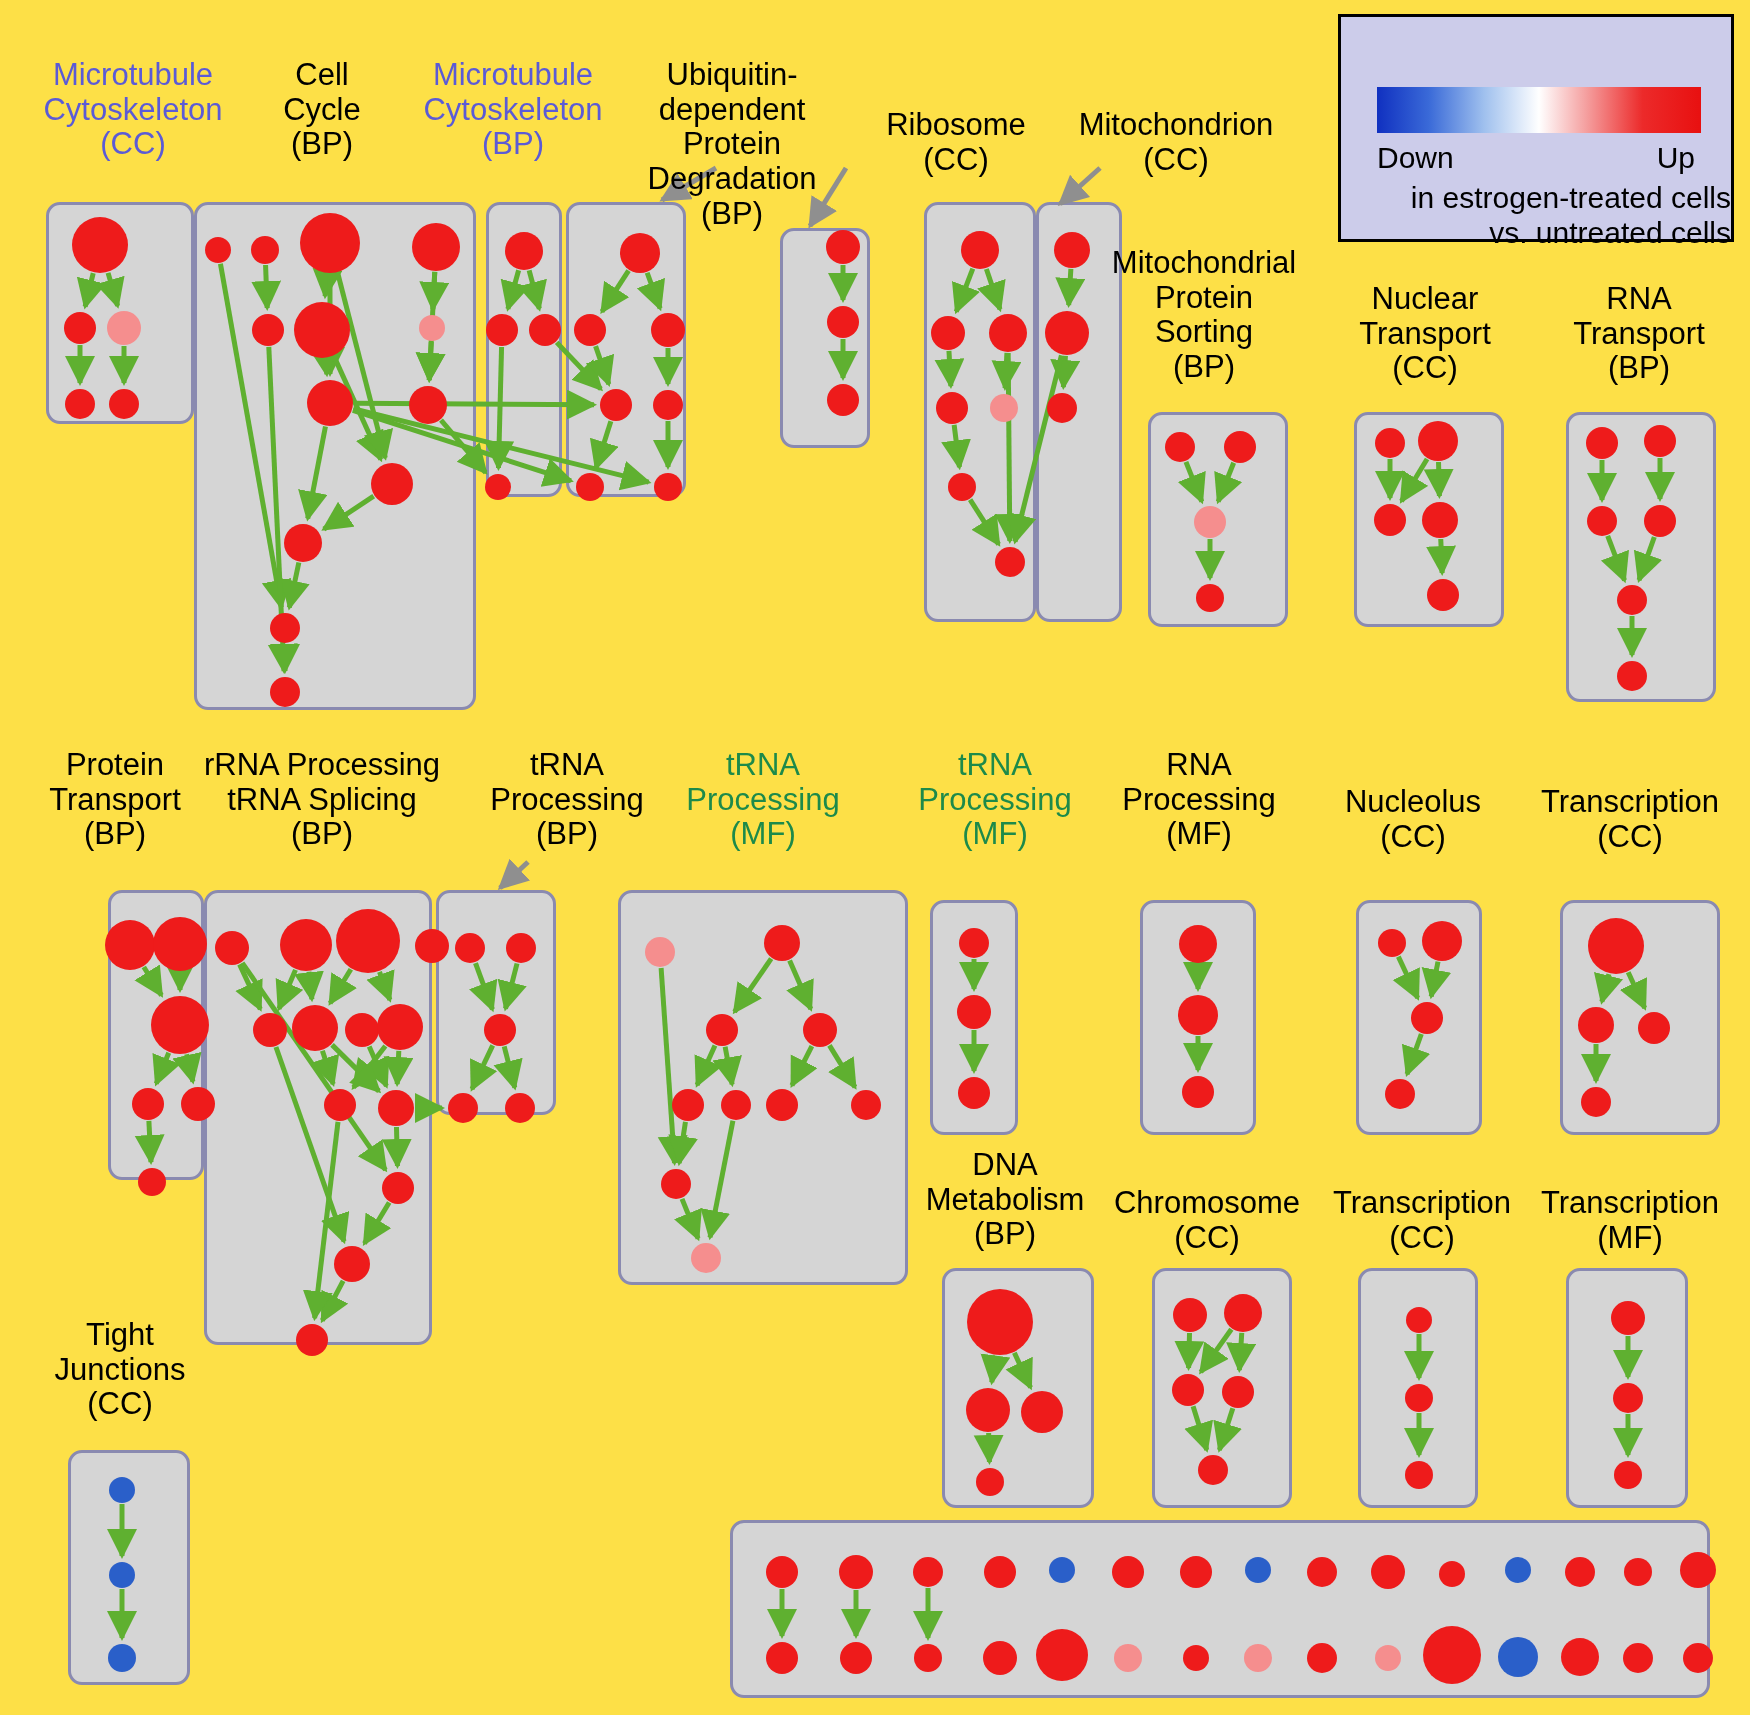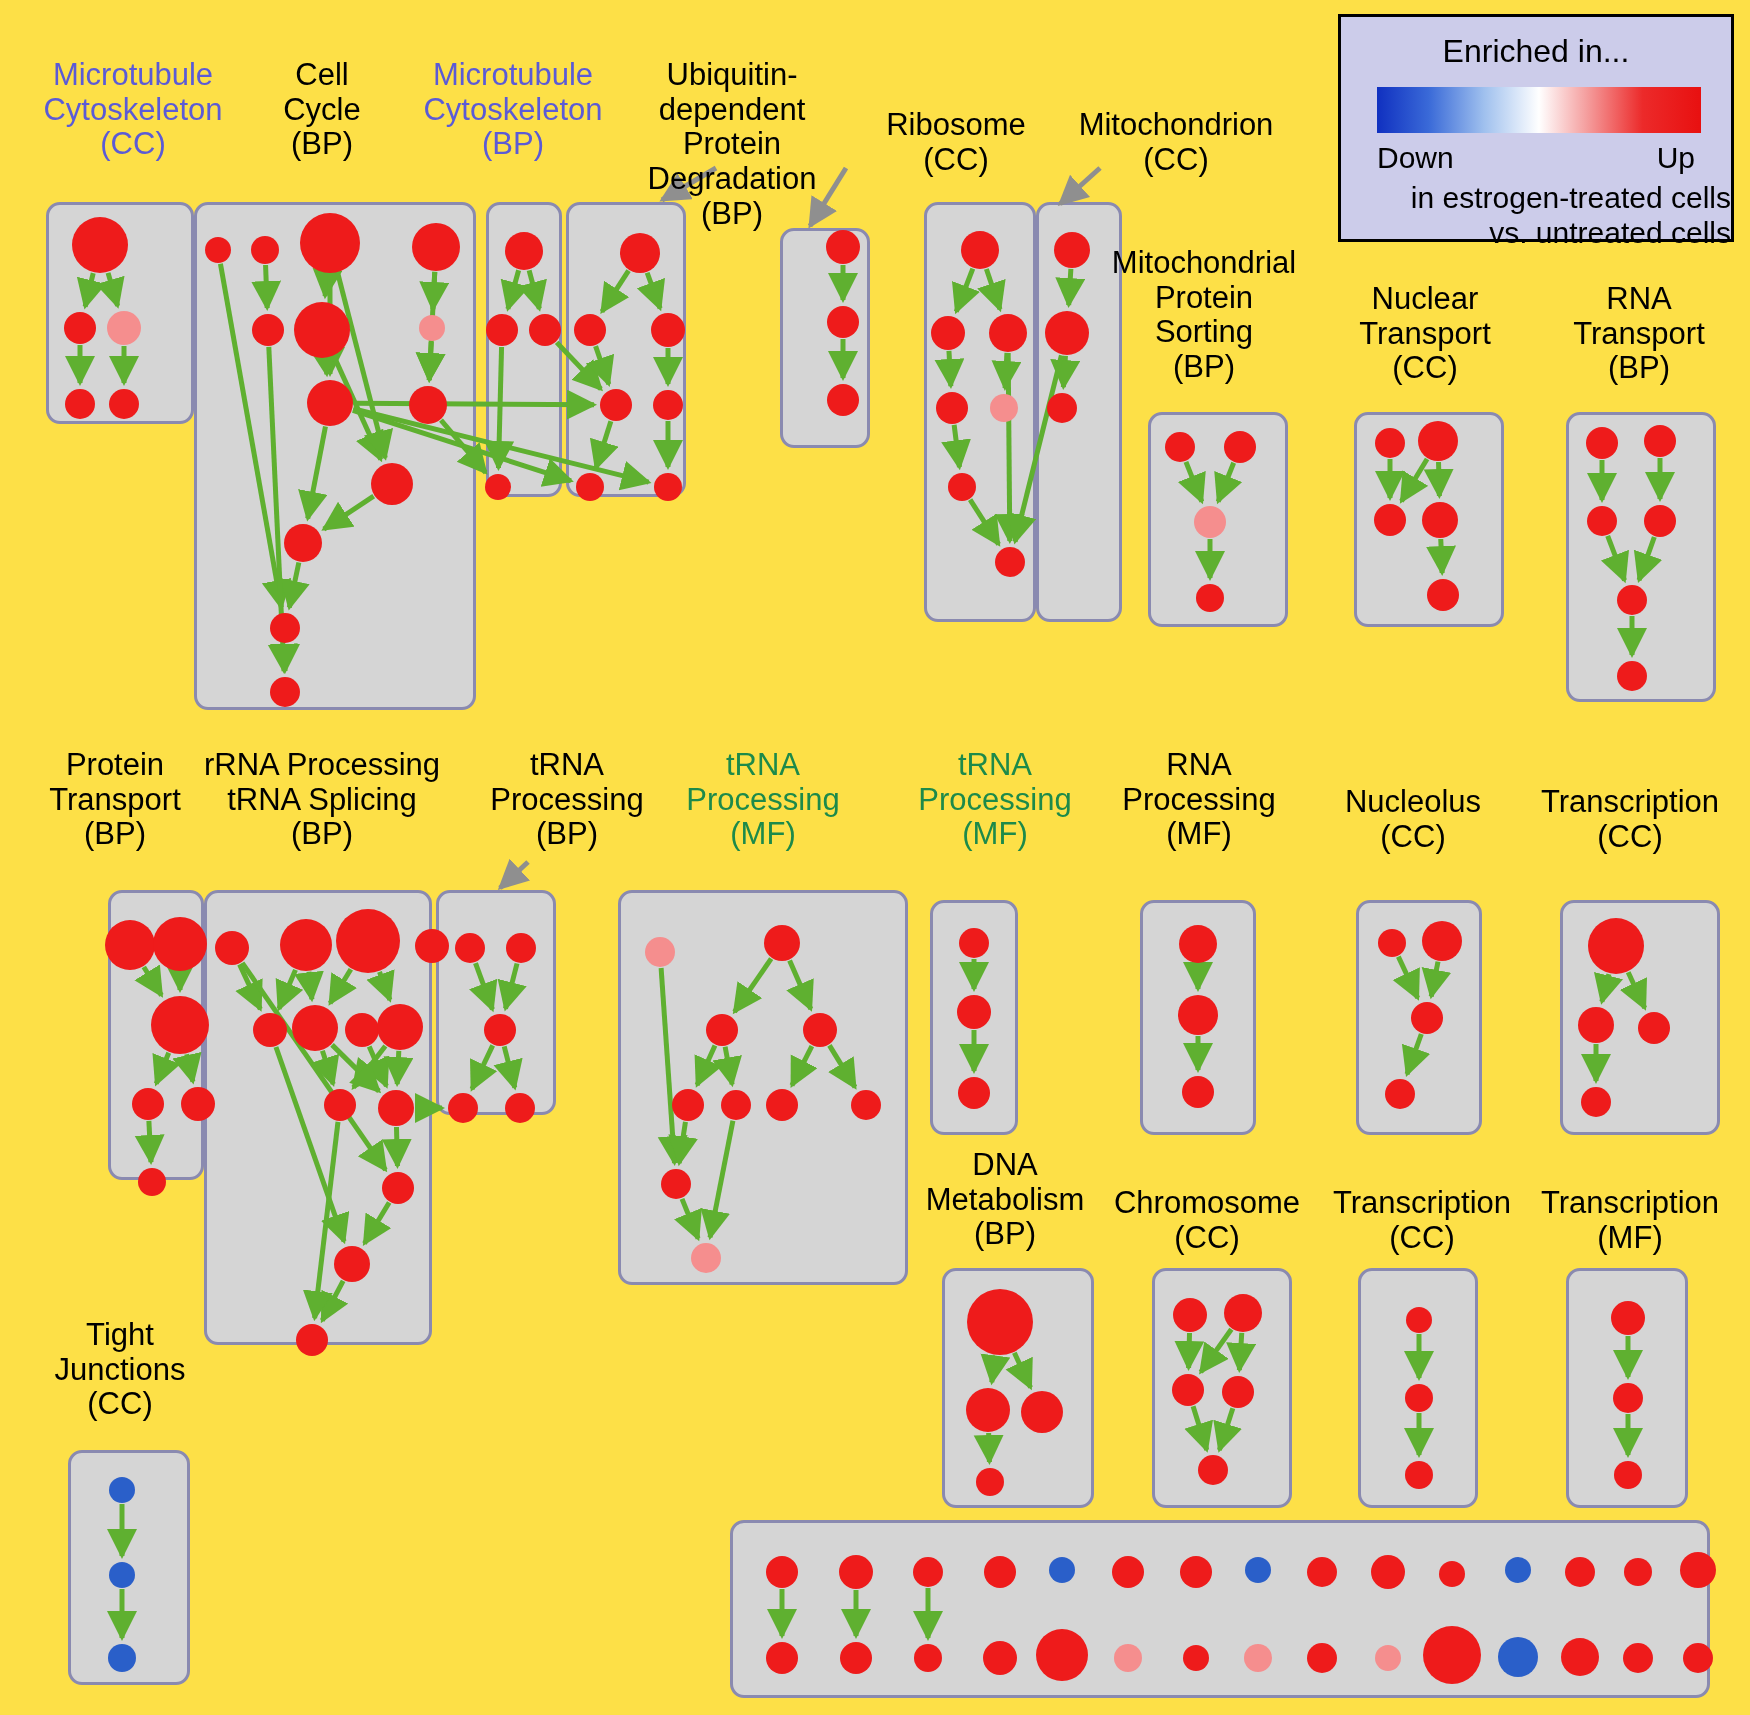--- a/index.html
+++ b/index.html
@@ -466,7 +466,6 @@
 
 
   <div class="legend" style="left:1338px; top:14px; width:396px; height:228px;">
-    <div class="legend-title" style="top:16px;">Enriched in...</div>
     <div class="grad" style="left:36px; top:70px; width:324px; height:46px;"></div>
     <div class="legend-sub" style="left:36px; top:124px;">Down</div>
     <div class="legend-sub" style="right:36px; top:124px;">Up</div>

